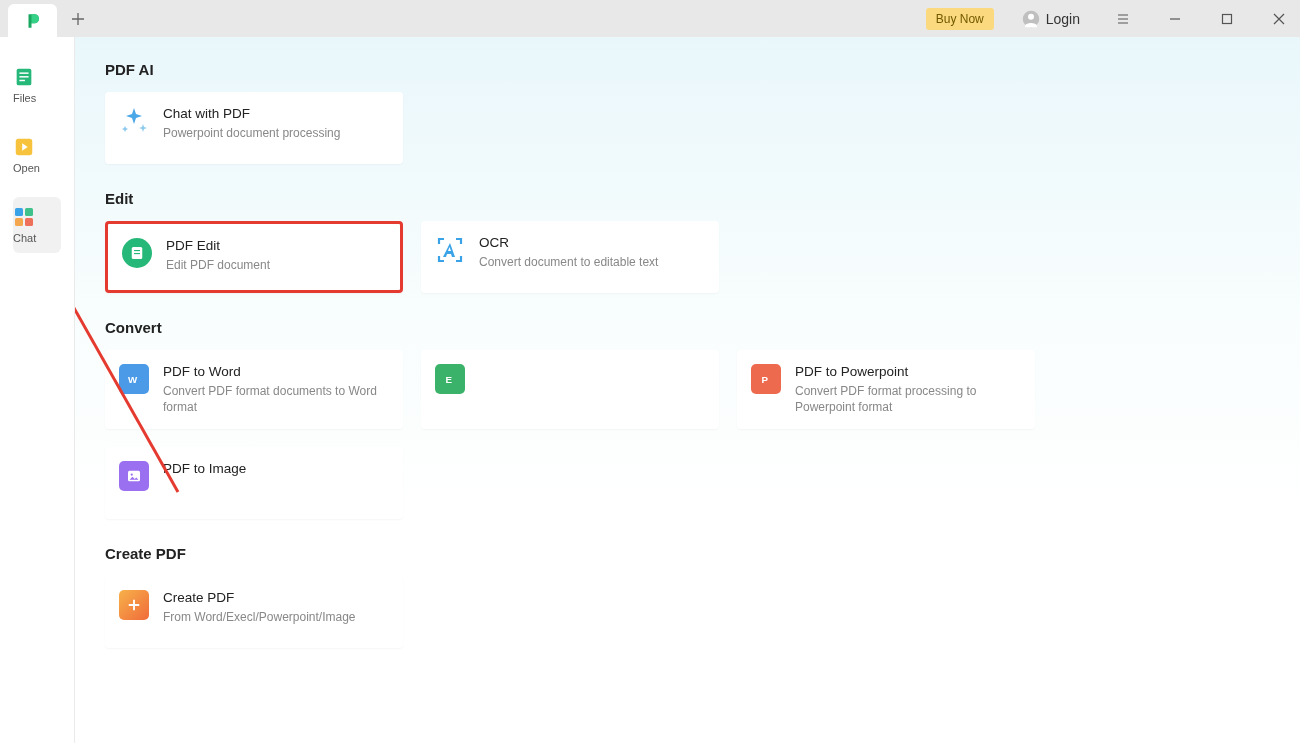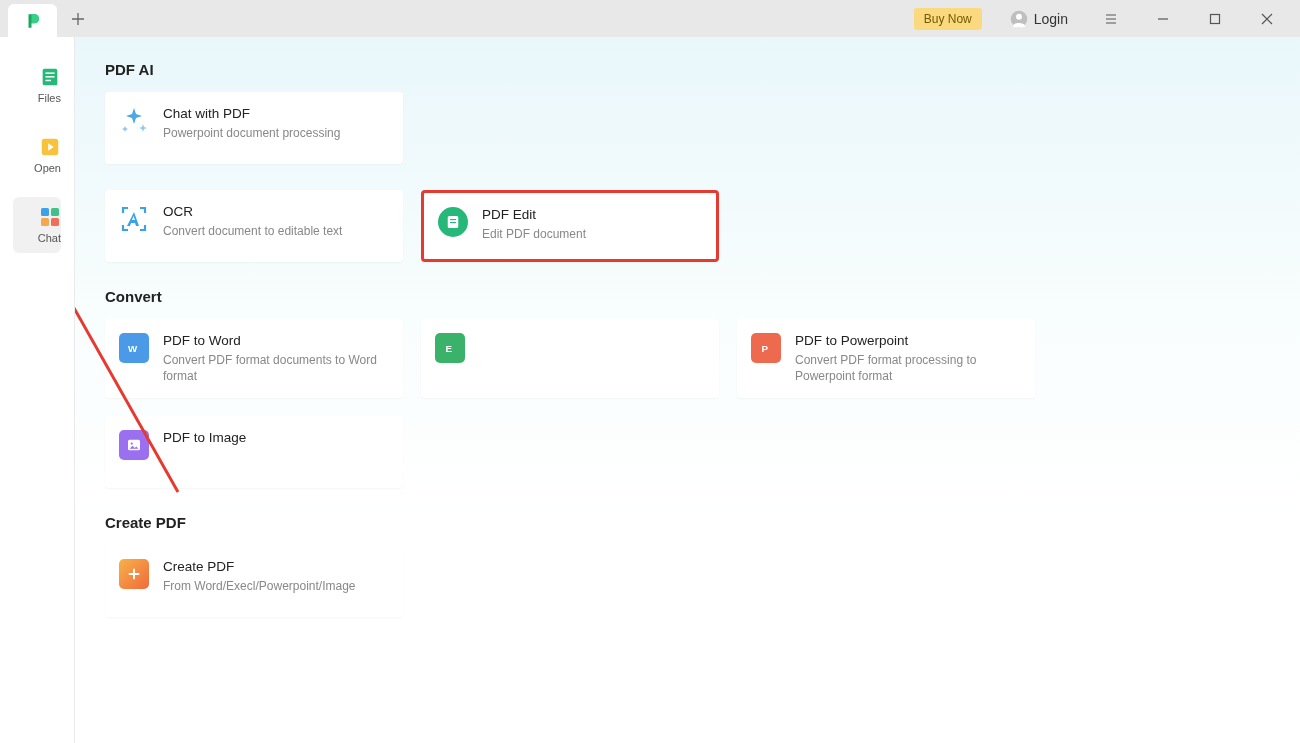--- a/index.html
+++ b/index.html
@@ -51,7 +51,7 @@
   display: flex;
   align-items: center;
   height: 100%;
-  padding-right: 18px;
+  padding-right: 6px;
   gap: 22px;
   text-align: center;
 }

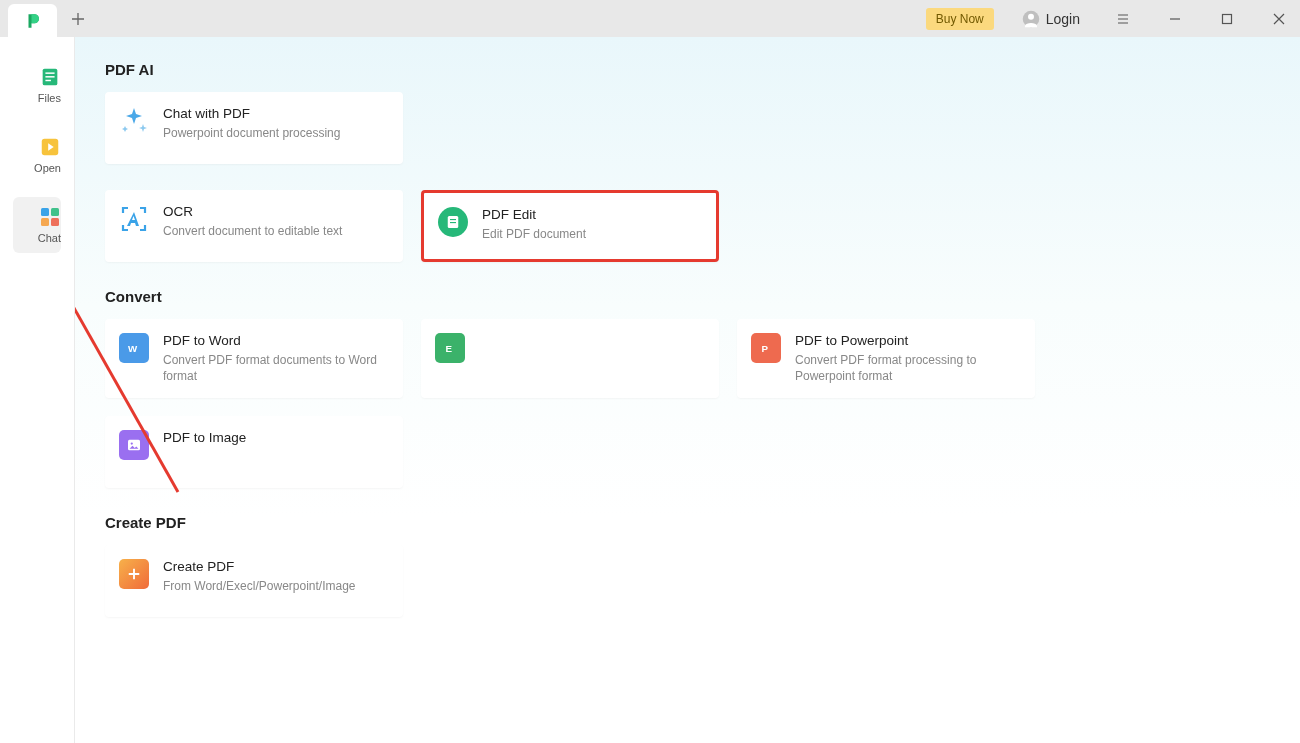--- a/index.html
+++ b/index.html
@@ -102,7 +102,7 @@
   height: 56px;
   display: flex;
   flex-direction: column;
-  align-items: flex-end;
+  align-items: flex-start;
   justify-content: center;
   gap: 4px;
   border-radius: 6px;

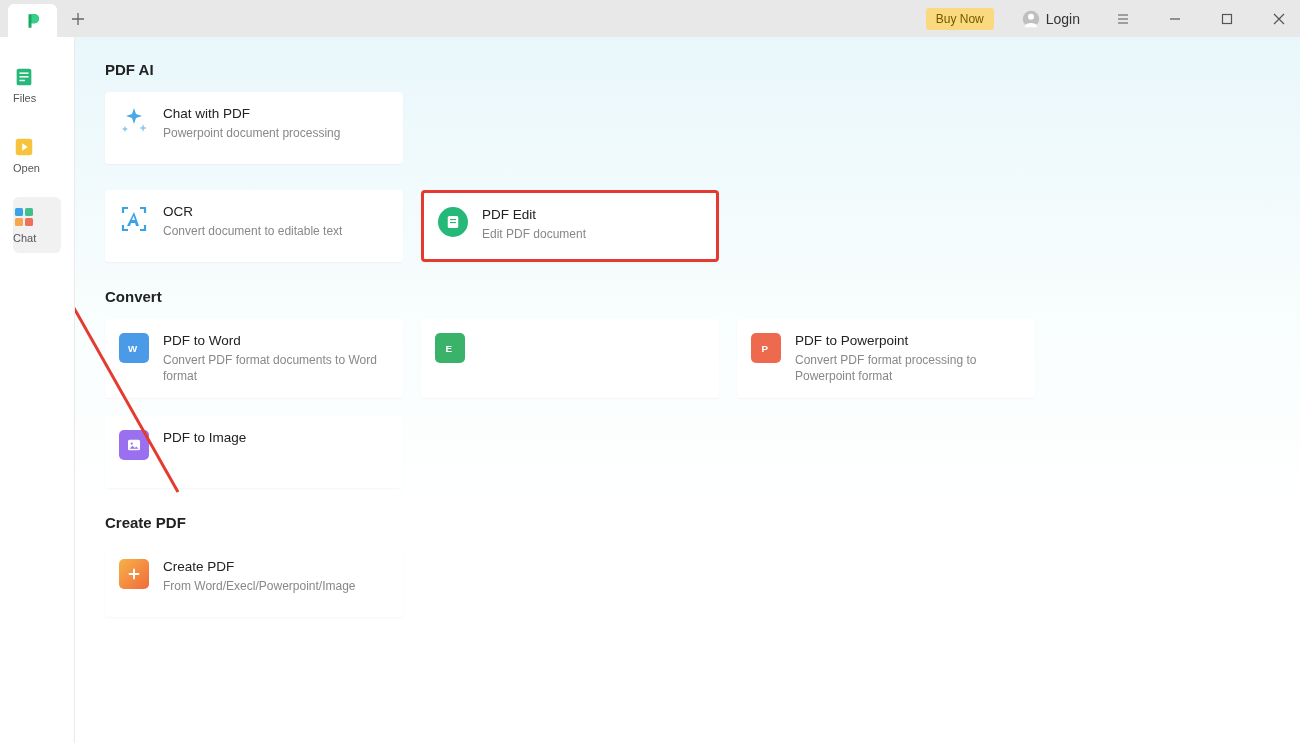--- a/index.html
+++ b/index.html
@@ -292,6 +292,7 @@
     </div>
 
     <div class="section">
+      <div class="section-title">Edit</div>
       <div class="card-row">
         <div class="card">
           <div class="card-icon">

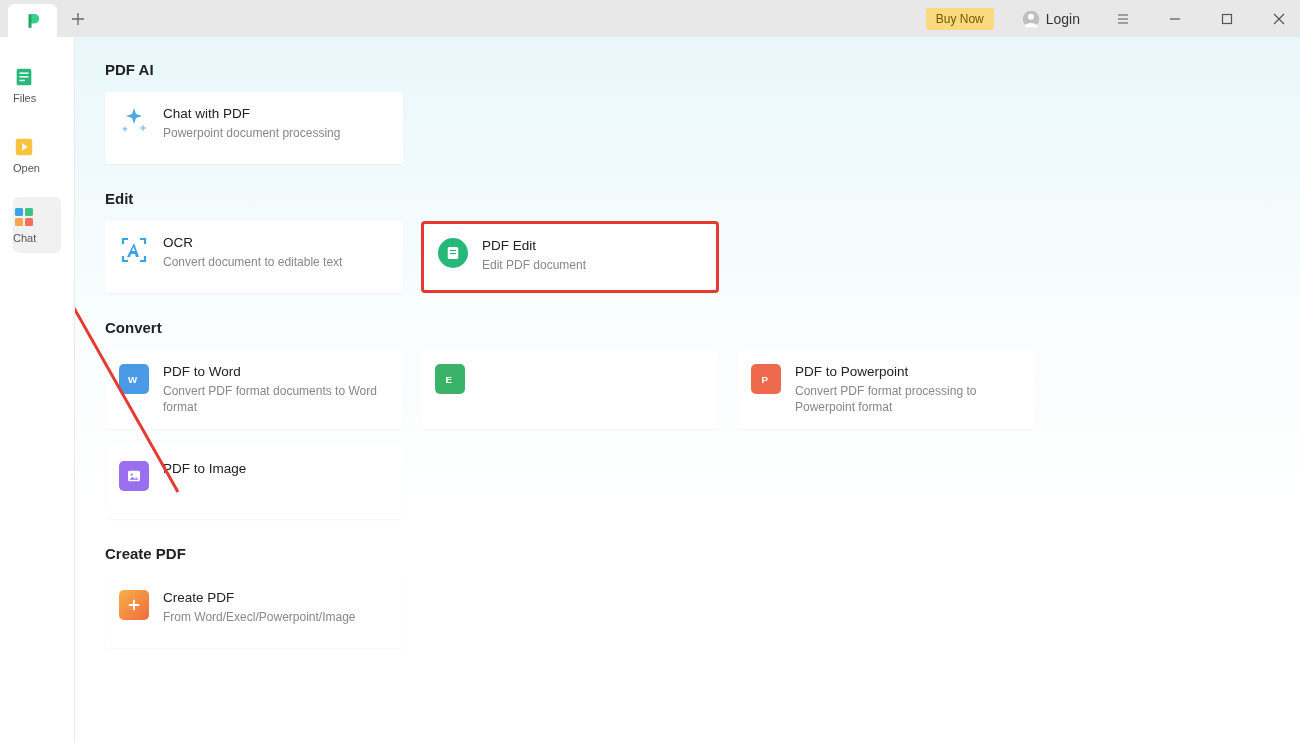--- a/index.html
+++ b/index.html
@@ -294,6 +294,19 @@
     <div class="section">
       <div class="section-title">Edit</div>
       <div class="card-row">
+        <div class="card highlight">
+          <div class="card-icon" style="background:#26b879;border-radius:50%;">
+            <svg width="18" height="18" viewBox="0 0 24 24">
+                <rect x="5" y="4" width="14" height="16" rx="2" fill="#fff"></rect>
+                <rect x="8" y="8" width="8" height="1.5" fill="#26b879"></rect>
+                <rect x="8" y="12" width="8" height="1.5" fill="#26b879"></rect>
+              </svg>
+          </div>
+          <div class="card-body">
+            <div class="card-title">PDF Edit</div>
+            <div class="card-desc">Edit PDF document</div>
+          </div>
+        </div>
         <div class="card">
           <div class="card-icon">
             <svg width="30" height="30" viewBox="0 0 30 30">
@@ -306,19 +319,6 @@
             <div class="card-desc">Convert document to editable text</div>
           </div>
         </div>
-        <div class="card highlight">
-          <div class="card-icon" style="background:#26b879;border-radius:50%;">
-            <svg width="18" height="18" viewBox="0 0 24 24">
-                <rect x="5" y="4" width="14" height="16" rx="2" fill="#fff"></rect>
-                <rect x="8" y="8" width="8" height="1.5" fill="#26b879"></rect>
-                <rect x="8" y="12" width="8" height="1.5" fill="#26b879"></rect>
-              </svg>
-          </div>
-          <div class="card-body">
-            <div class="card-title">PDF Edit</div>
-            <div class="card-desc">Edit PDF document</div>
-          </div>
-        </div>
       </div>
     </div>
 

